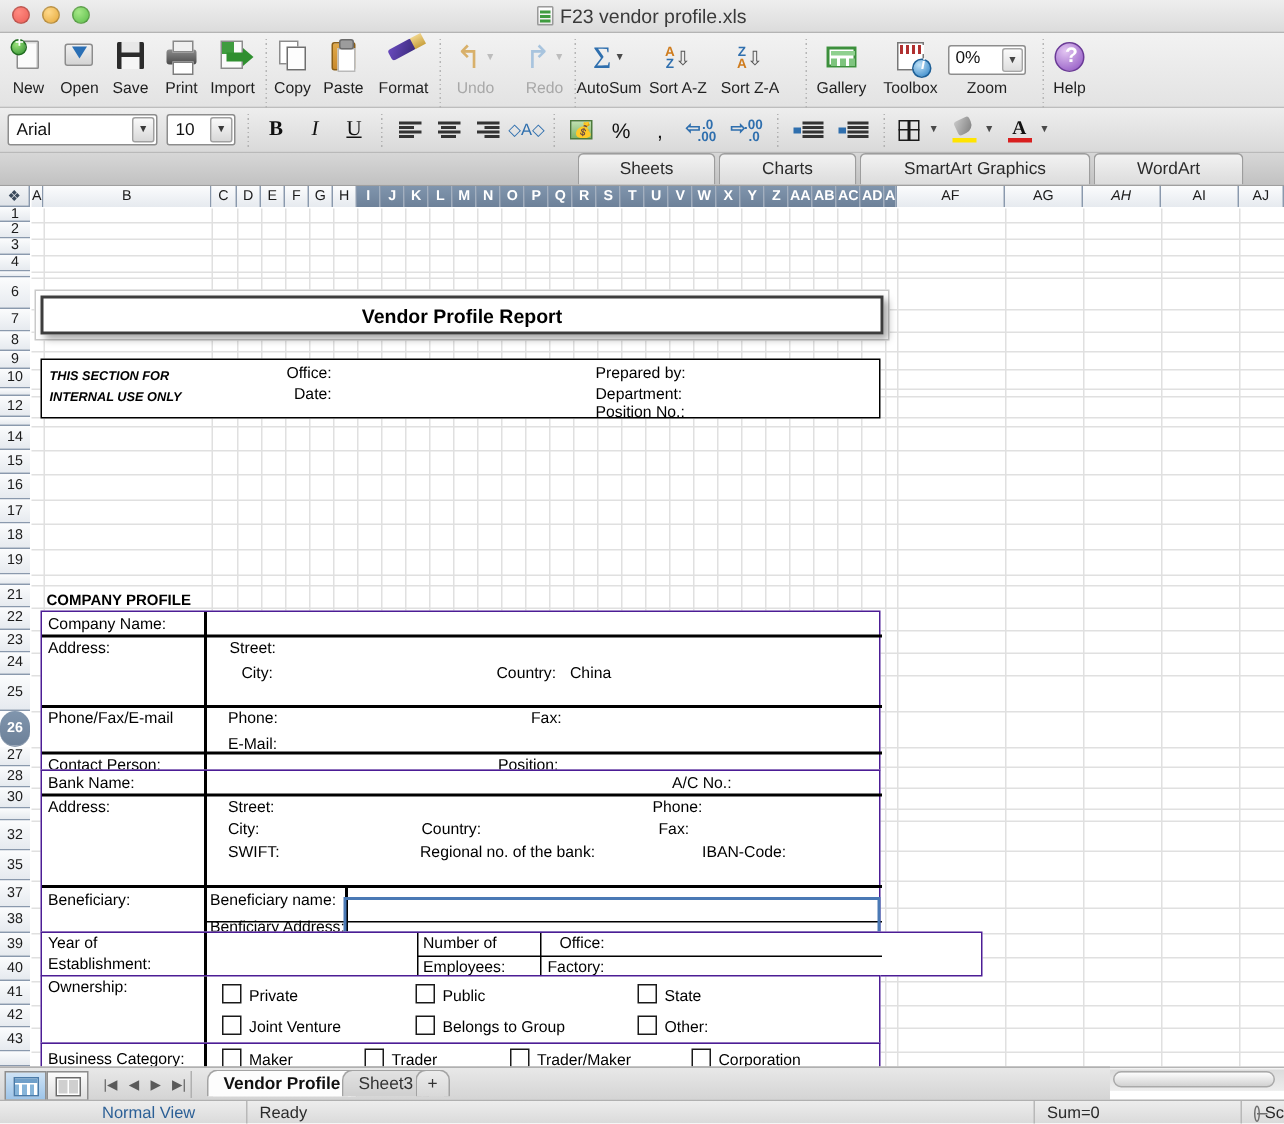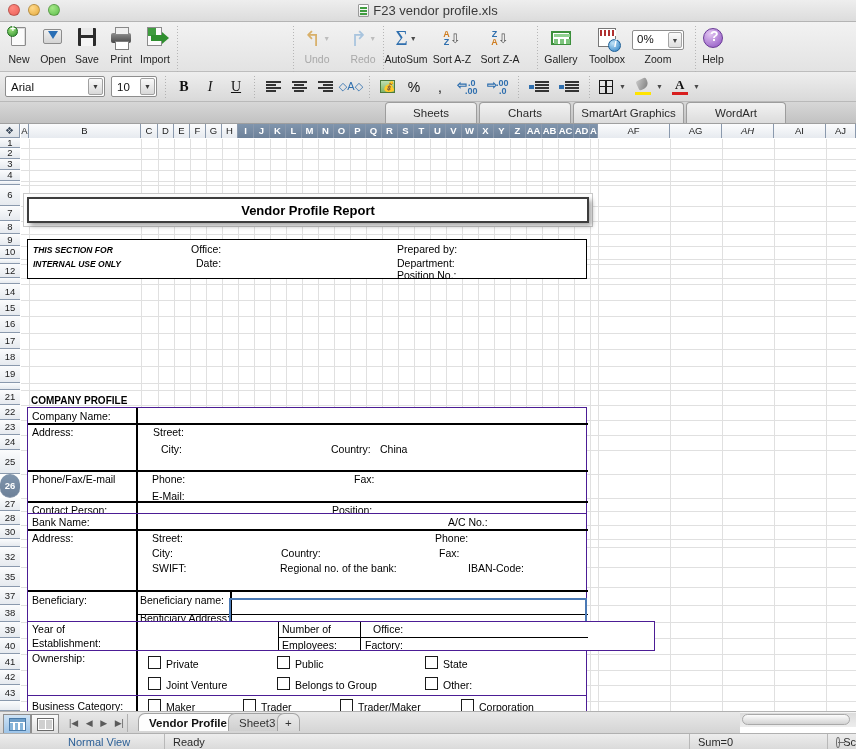--- a/index.html
+++ b/index.html
@@ -392,6 +392,33 @@
 
     <div class="tsep" style="position:absolute; left:172px; top:2px;"></div>
 
+    <div class="tgroup" style="left:178px;">
+      <div class="tbtn">
+        <div class="gl">
+            <span class="ic">
+              <span class="copy1"></span>
+              <span class="copy2"></span>
+            </span>
+          </div>
+        <div class="lb">Copy</div>
+      </div>
+      <div class="tbtn">
+        <div class="gl">
+            <span class="ic">
+              <span class="clip"></span>
+            </span>
+          </div>
+        <div class="lb">Paste</div>
+      </div>
+      <div class="tbtn wide">
+        <div class="gl">
+            <span class="ic">
+              <span class="brush"></span>
+            </span>
+          </div>
+        <div class="lb">Format</div>
+      </div>
+    </div>
 
     <div class="tsep" style="position:absolute; left:288px; top:2px;"></div>
 

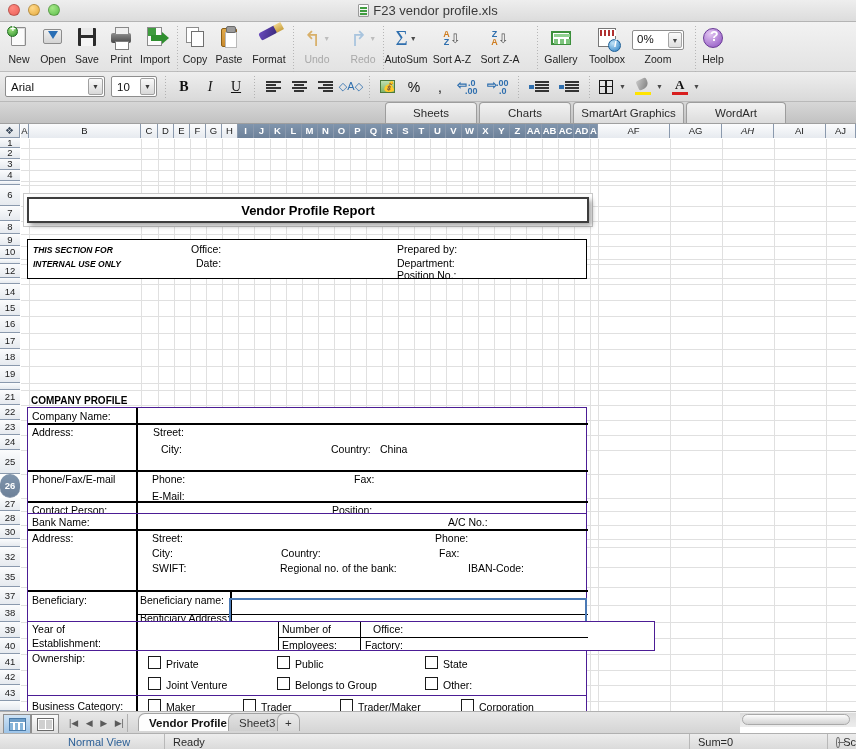--- a/index.html
+++ b/index.html
@@ -635,7 +635,7 @@
     <div class="galtab" style="width:92px;">
         <span>Charts</span>
       </div>
-    <div class="galtab" style="width:111px;">
+    <div class="galtab" style="width:154px;">
         <span>SmartArt Graphics</span>
       </div>
     <div class="galtab" style="width:100px;">

